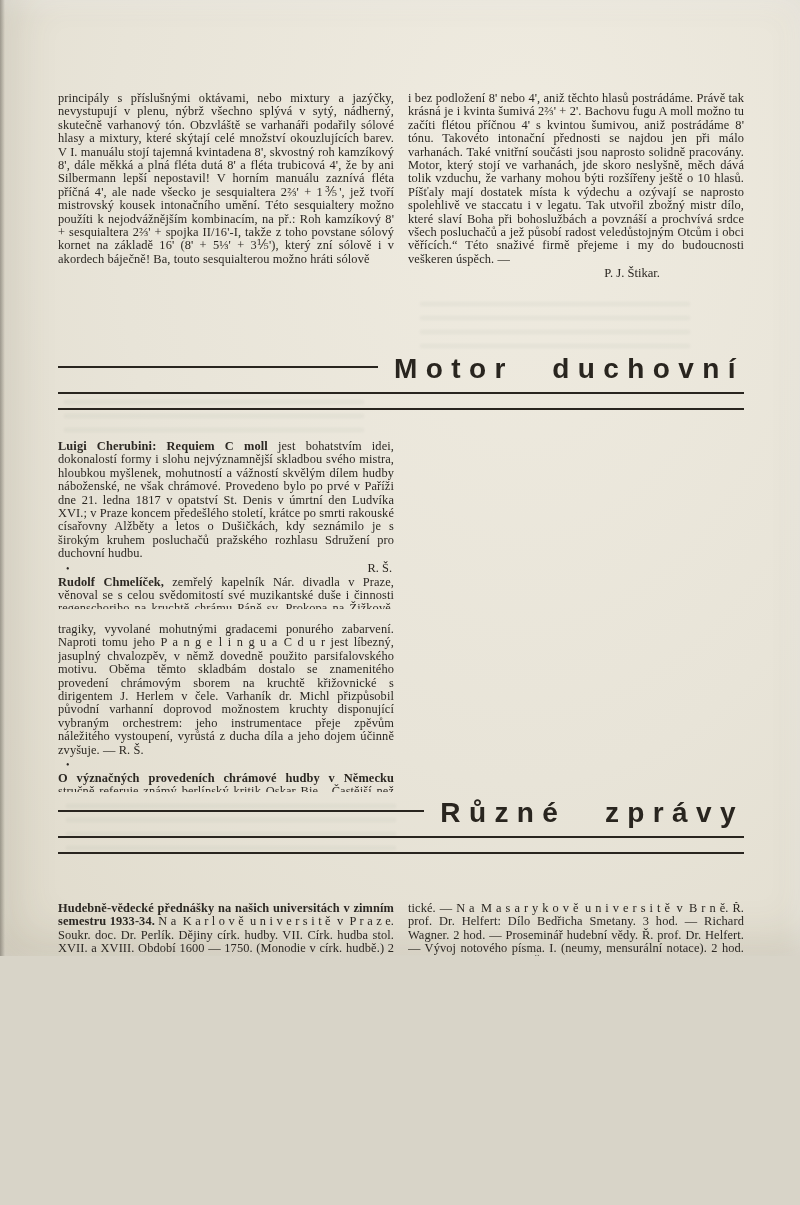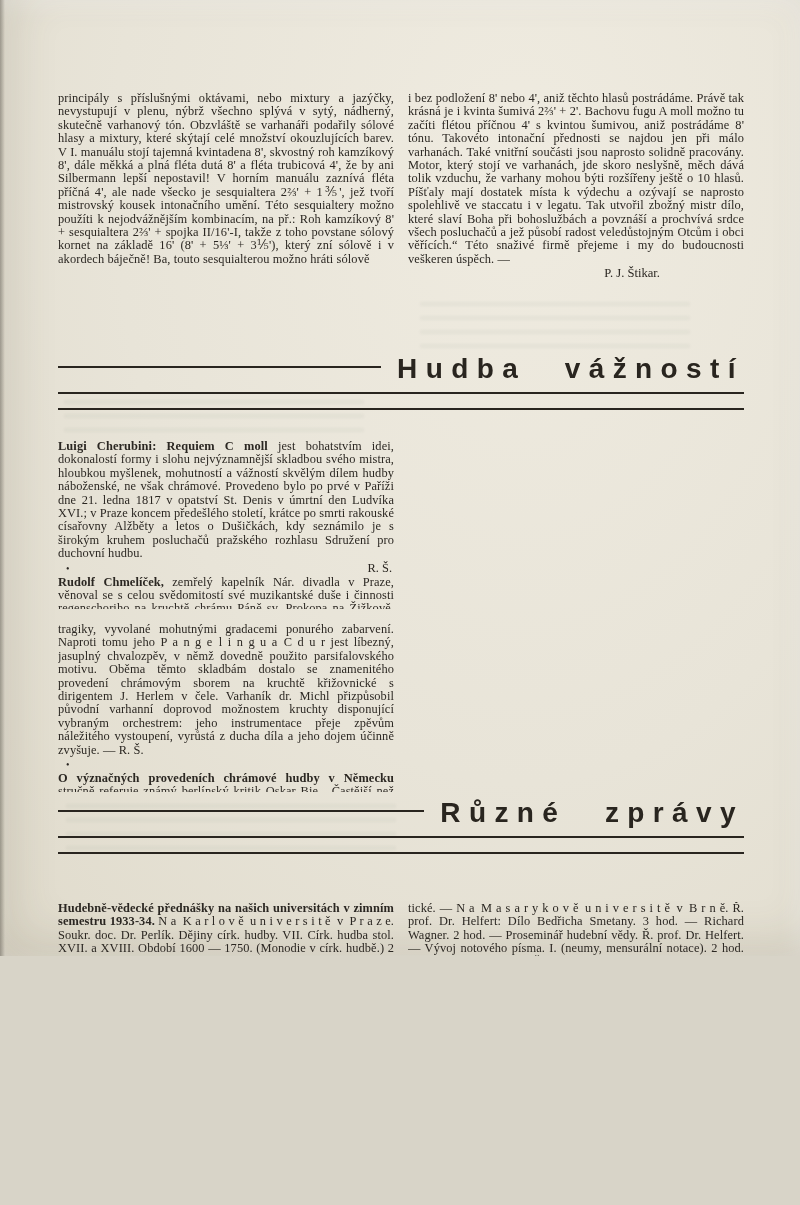--- a/index.html
+++ b/index.html
@@ -88,7 +88,7 @@
   <div class="block" style="top:352px;">
     <div class="heading-row">
       <div class="heading-rule-left"></div>
-      <div class="heading-title">Hudba vážností</div>
+      <div class="heading-title">Motor duchovní</div>
     </div>
     <div class="heading-underline u1"></div>
     <div class="heading-underline u2"></div>

